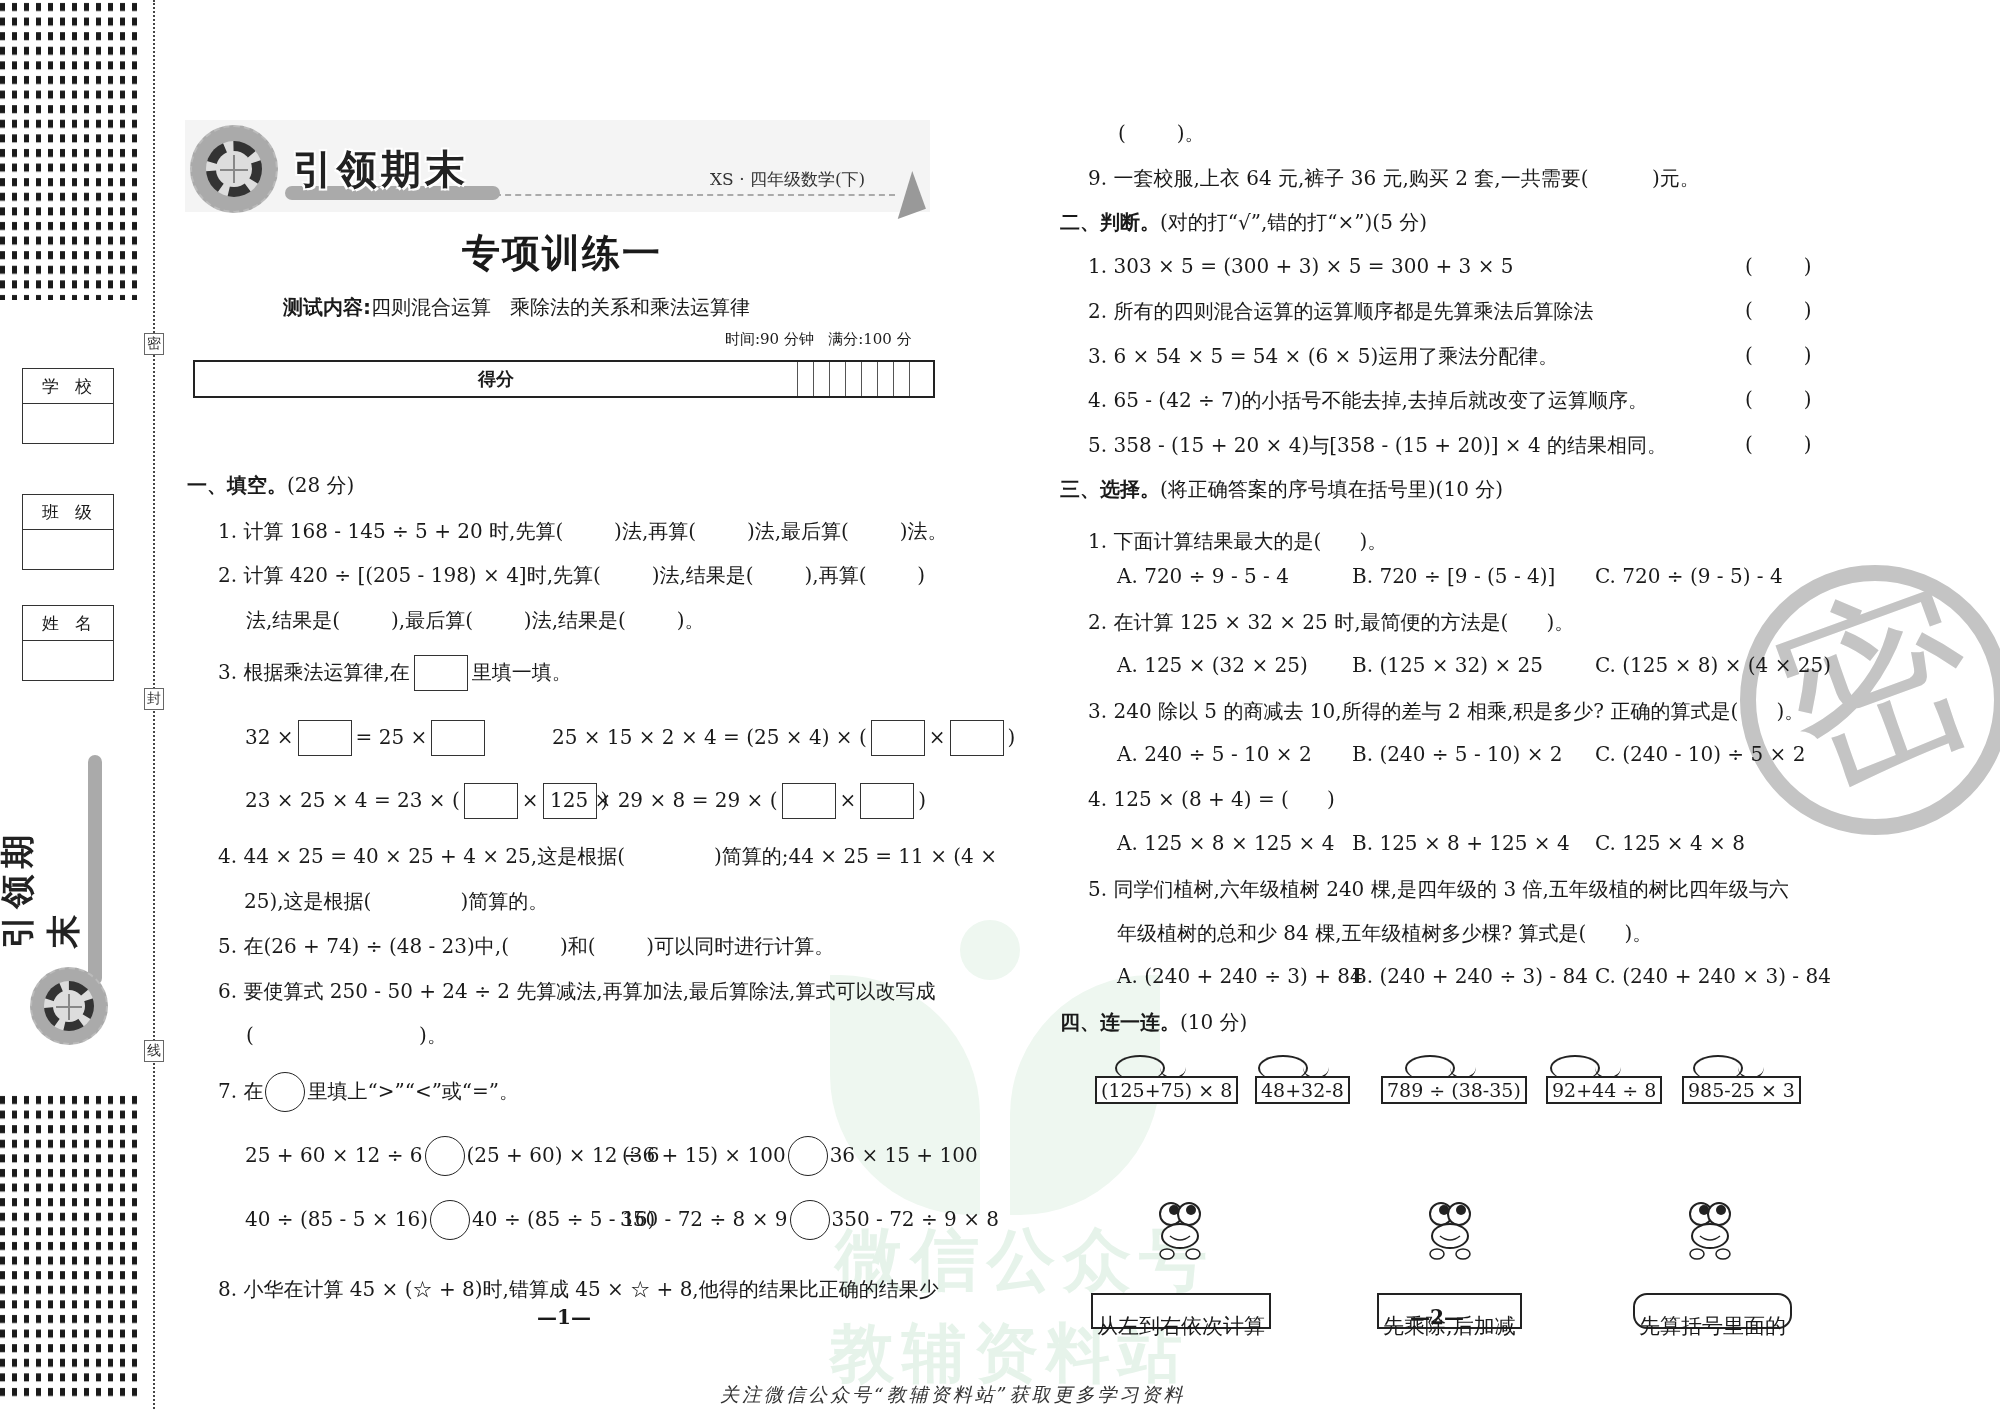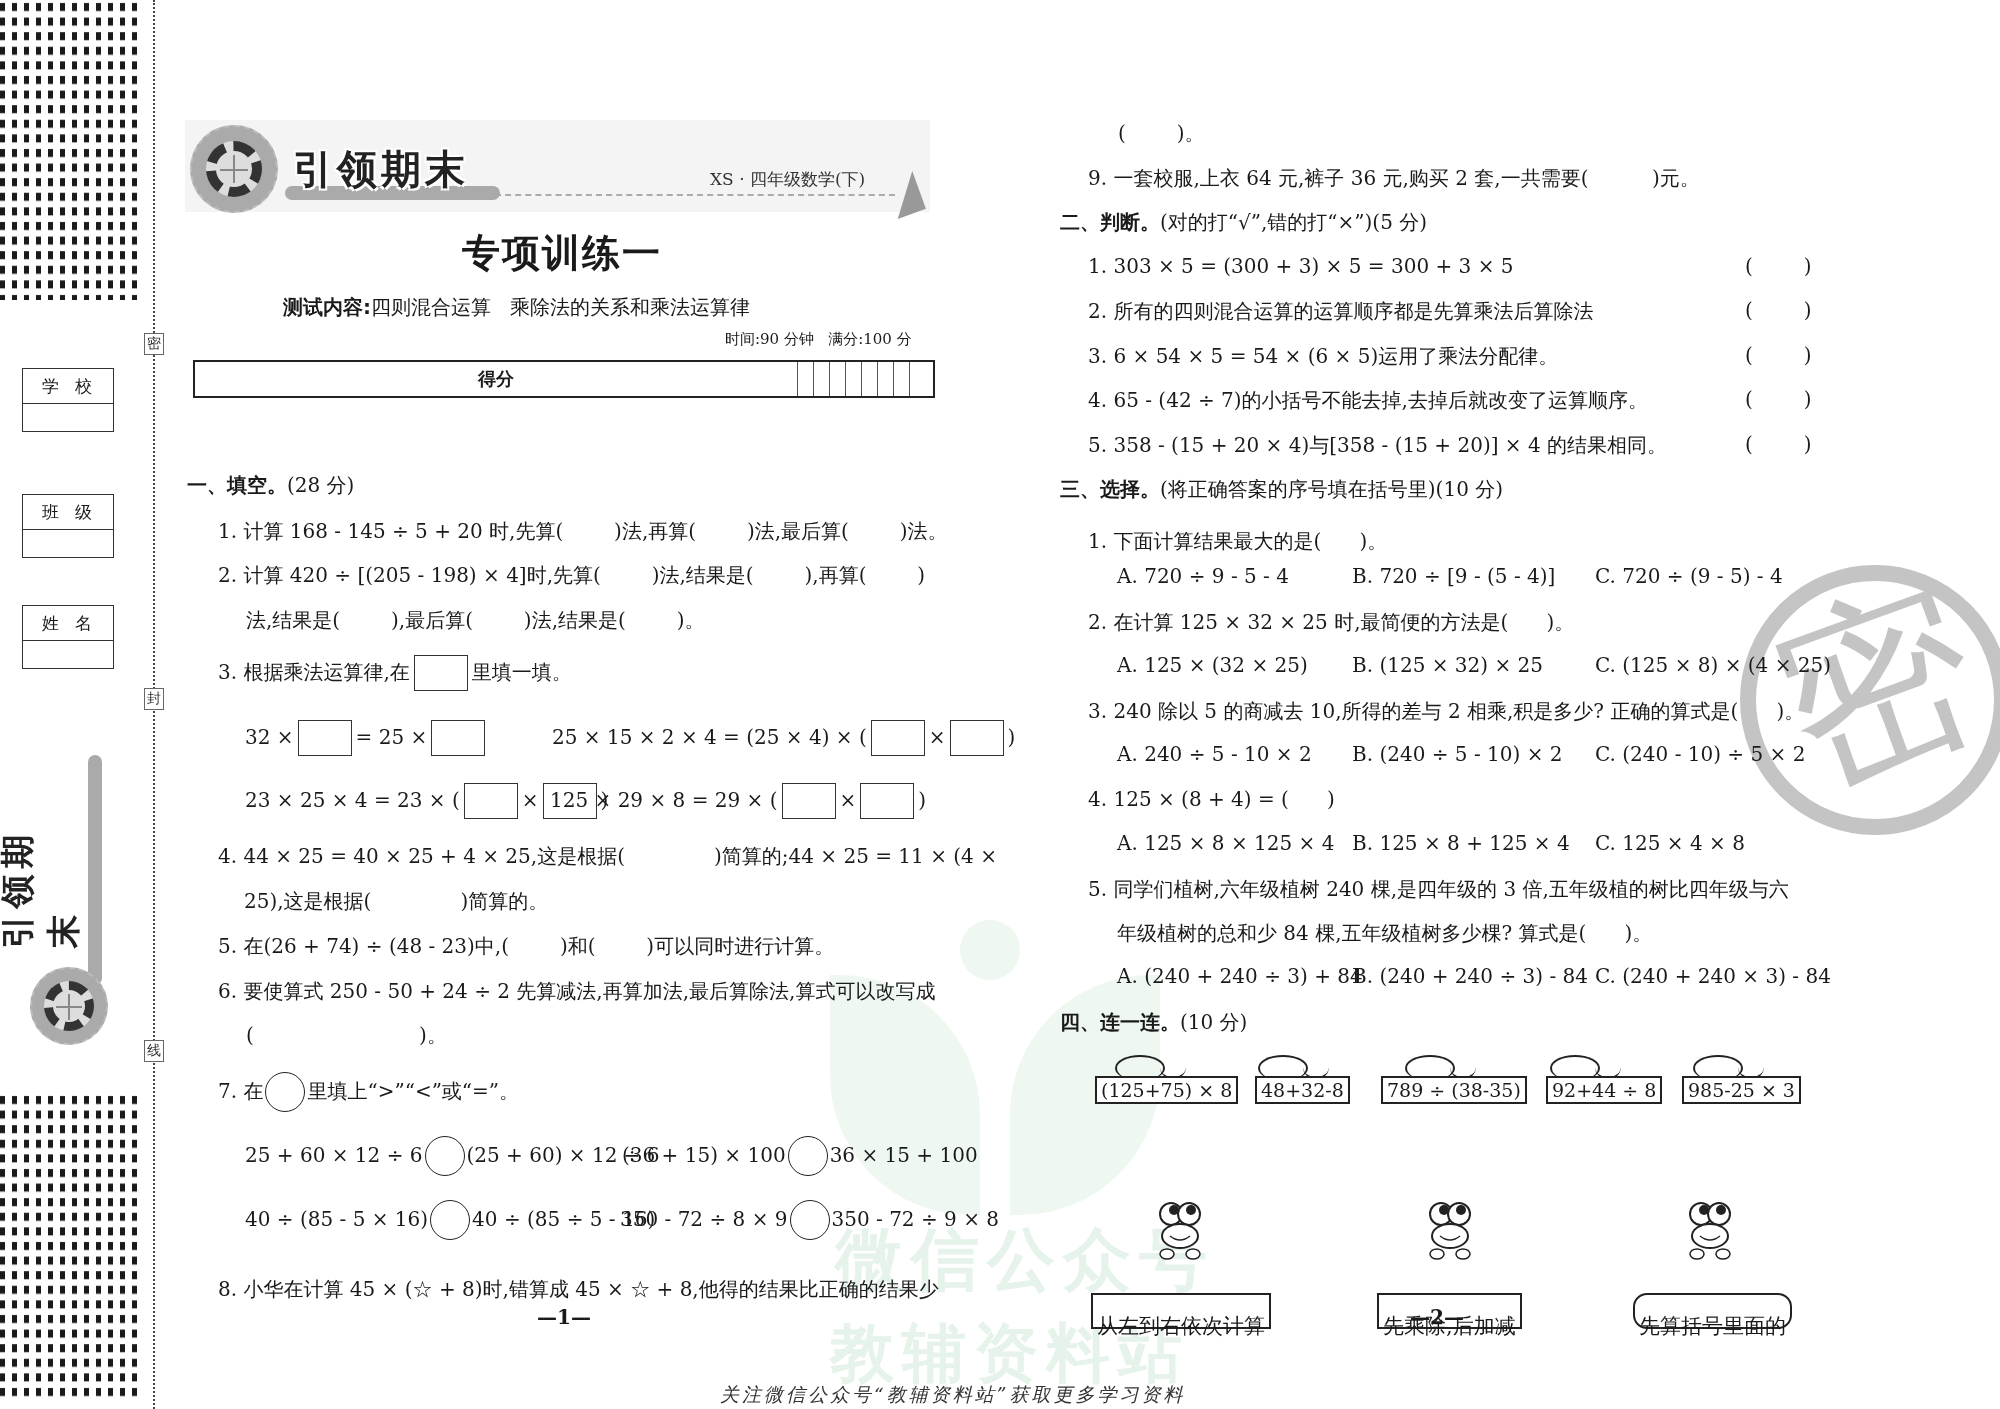--- a/index.html
+++ b/index.html
@@ -10,7 +10,7 @@
   .dash-line { position:absolute; left:153px; top:0; height:1409px; border-left:2px dotted #444; }
   .seal-mark { position:absolute; left:144px; width:20px; height:22px; border:1.5px solid #666; background:#fff;
     font-size:14px; line-height:19px; text-align:center; color:#333; }
-  .info-box { position:absolute; left:22px; width:92px; height:64px; border:1.5px solid #333; }
+  .info-box { position:absolute; left:22px; width:92px; height:76px; border:1.5px solid #333; }
   .info-box .lbl { height:35px; border-bottom:1.5px solid #333; font-size:17px; line-height:34px; text-align:center; letter-spacing:16px; padding-left:14px; font-family:"DejaVu Sans",sans-serif; }
 
   

